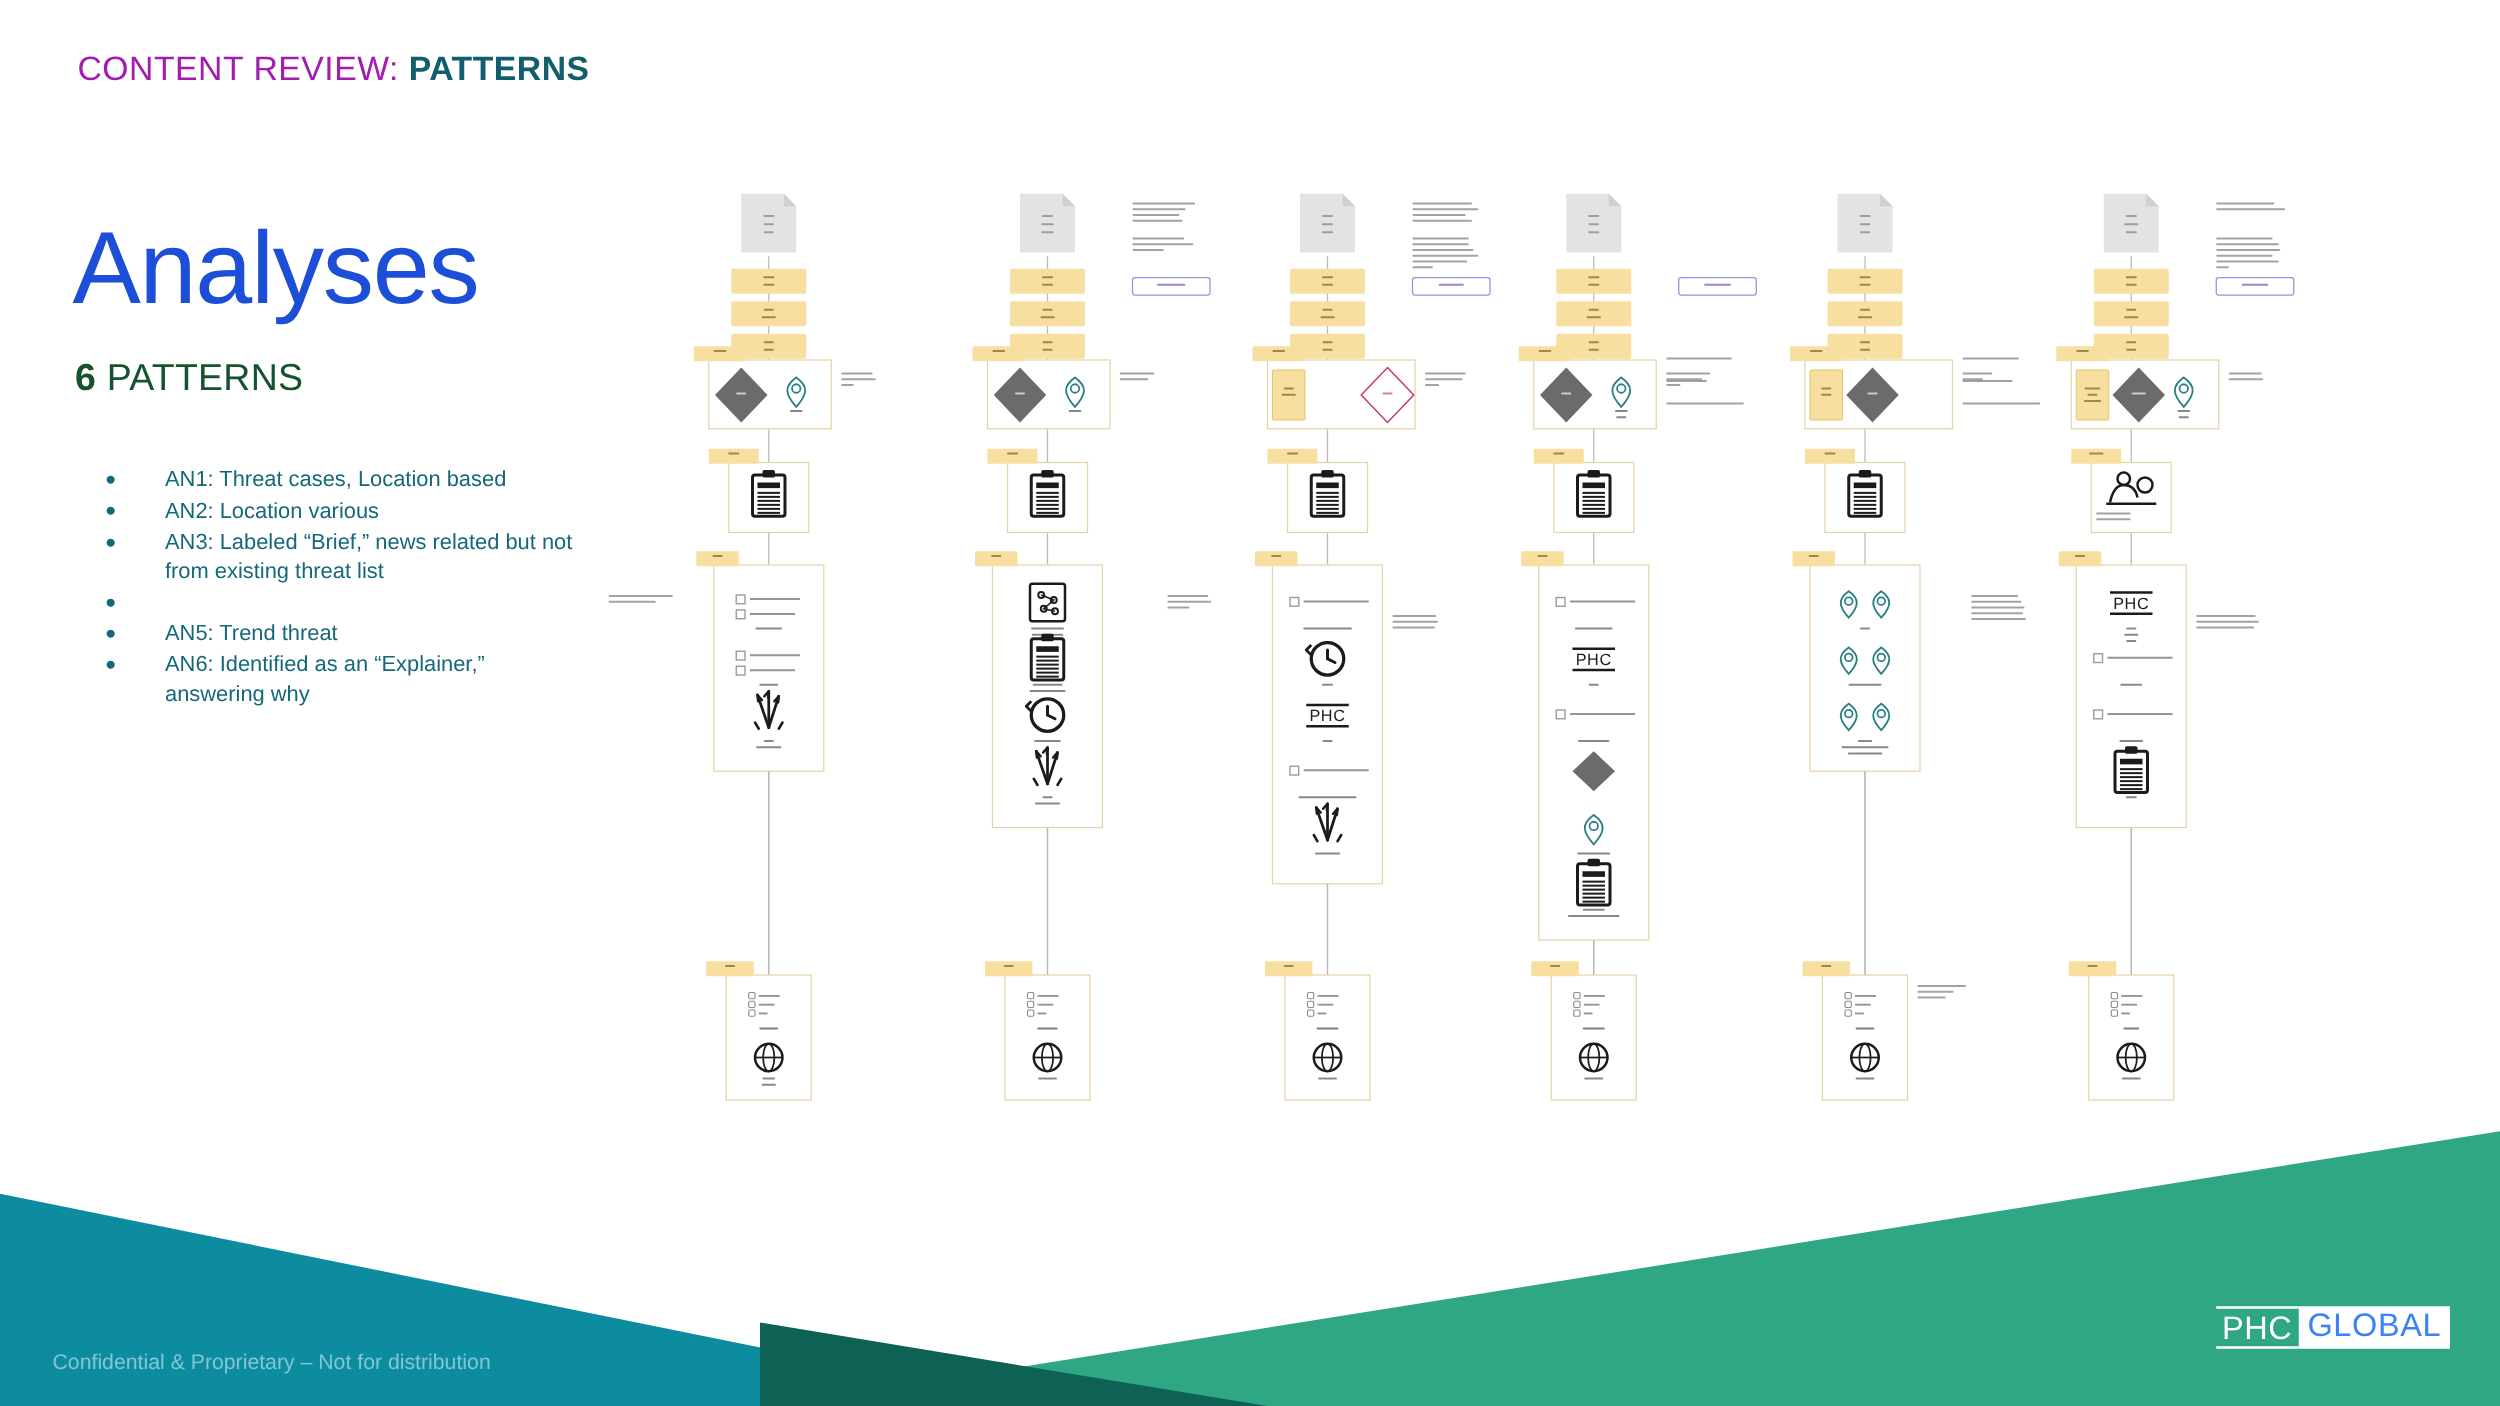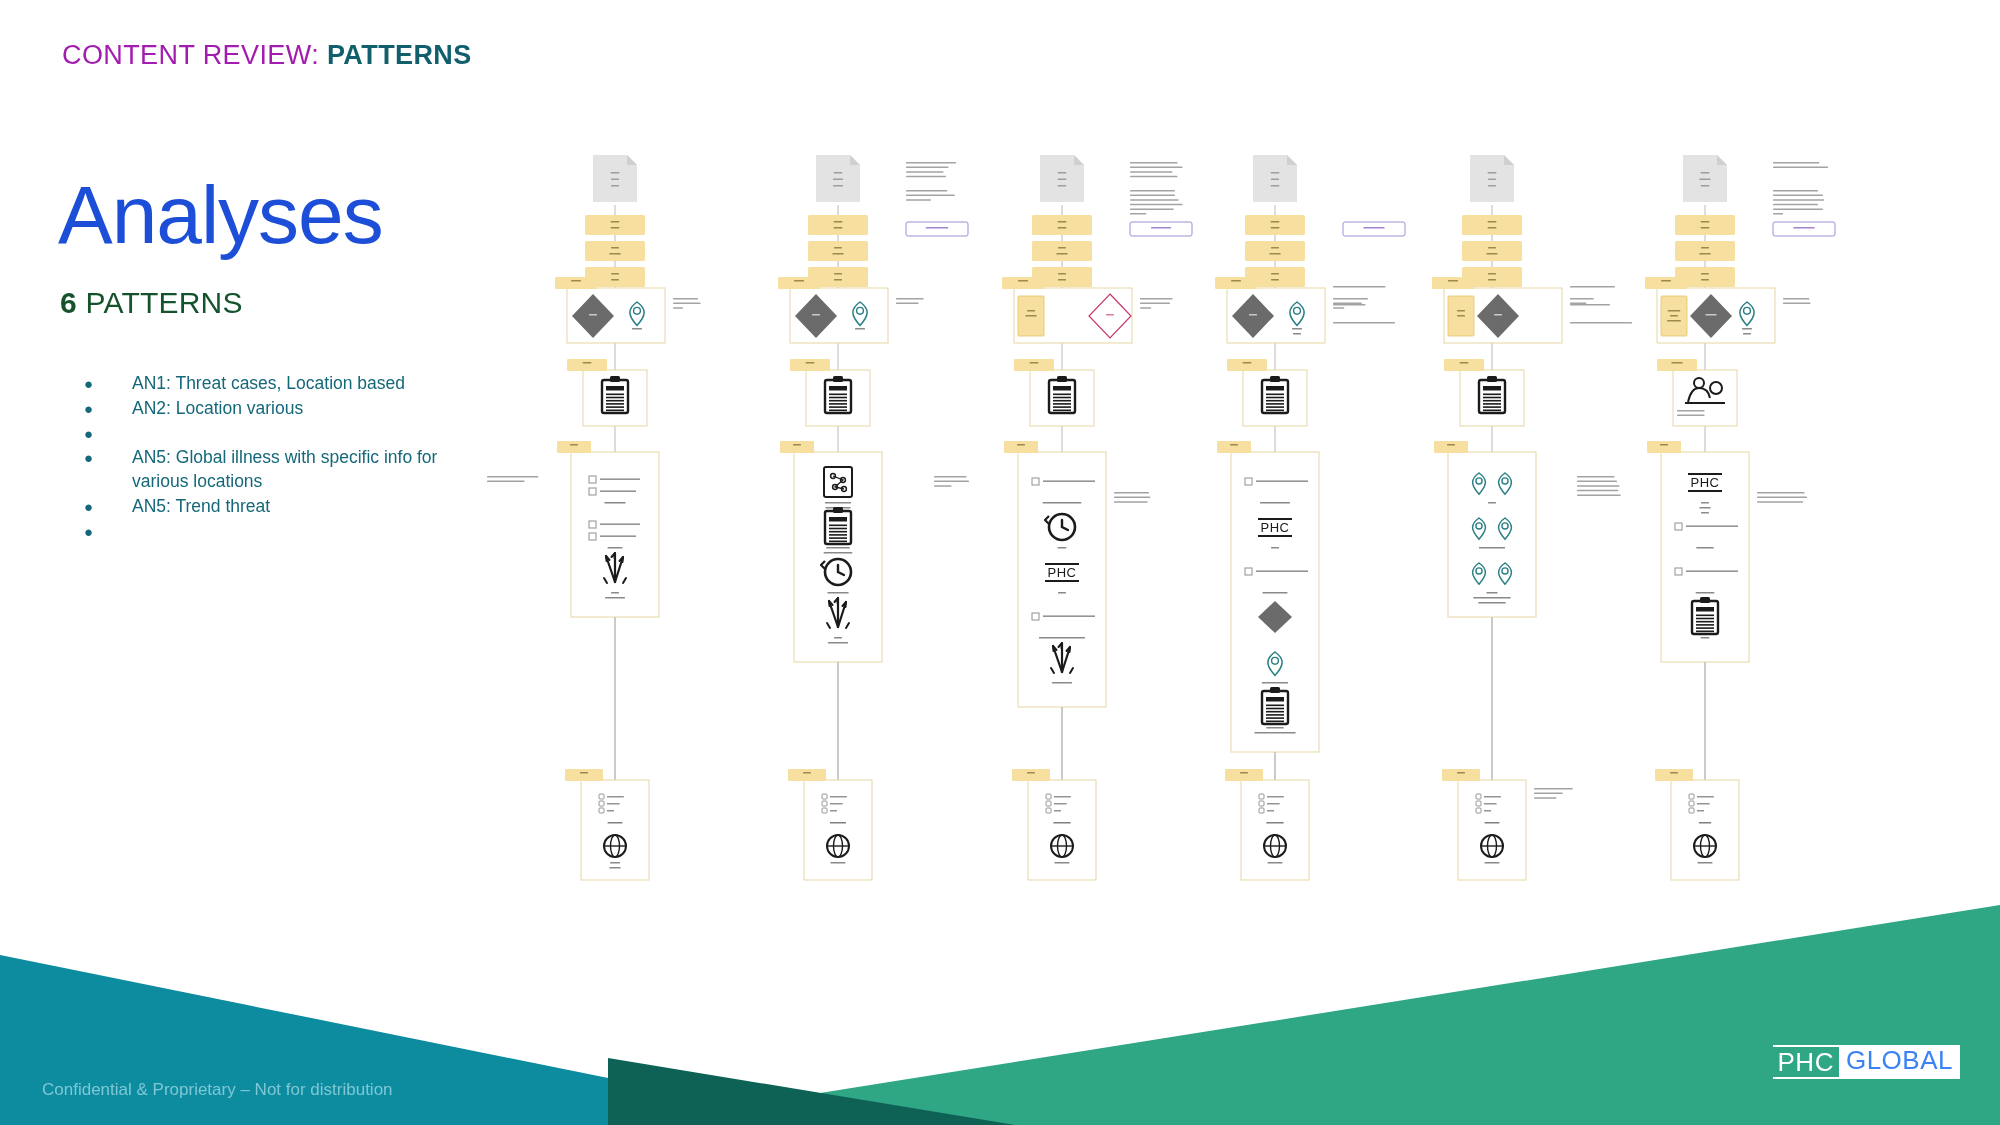--- a/index.html
+++ b/index.html
@@ -104,6 +104,7 @@
   </div>
   <div class="bullet">
     <span class="dot">●</span>
+    <span class="txt">AN3: Labeled “Brief,” news related but not from existing threat list</span>
   </div>
   <div class="bullet">
     <span class="dot">●</span>

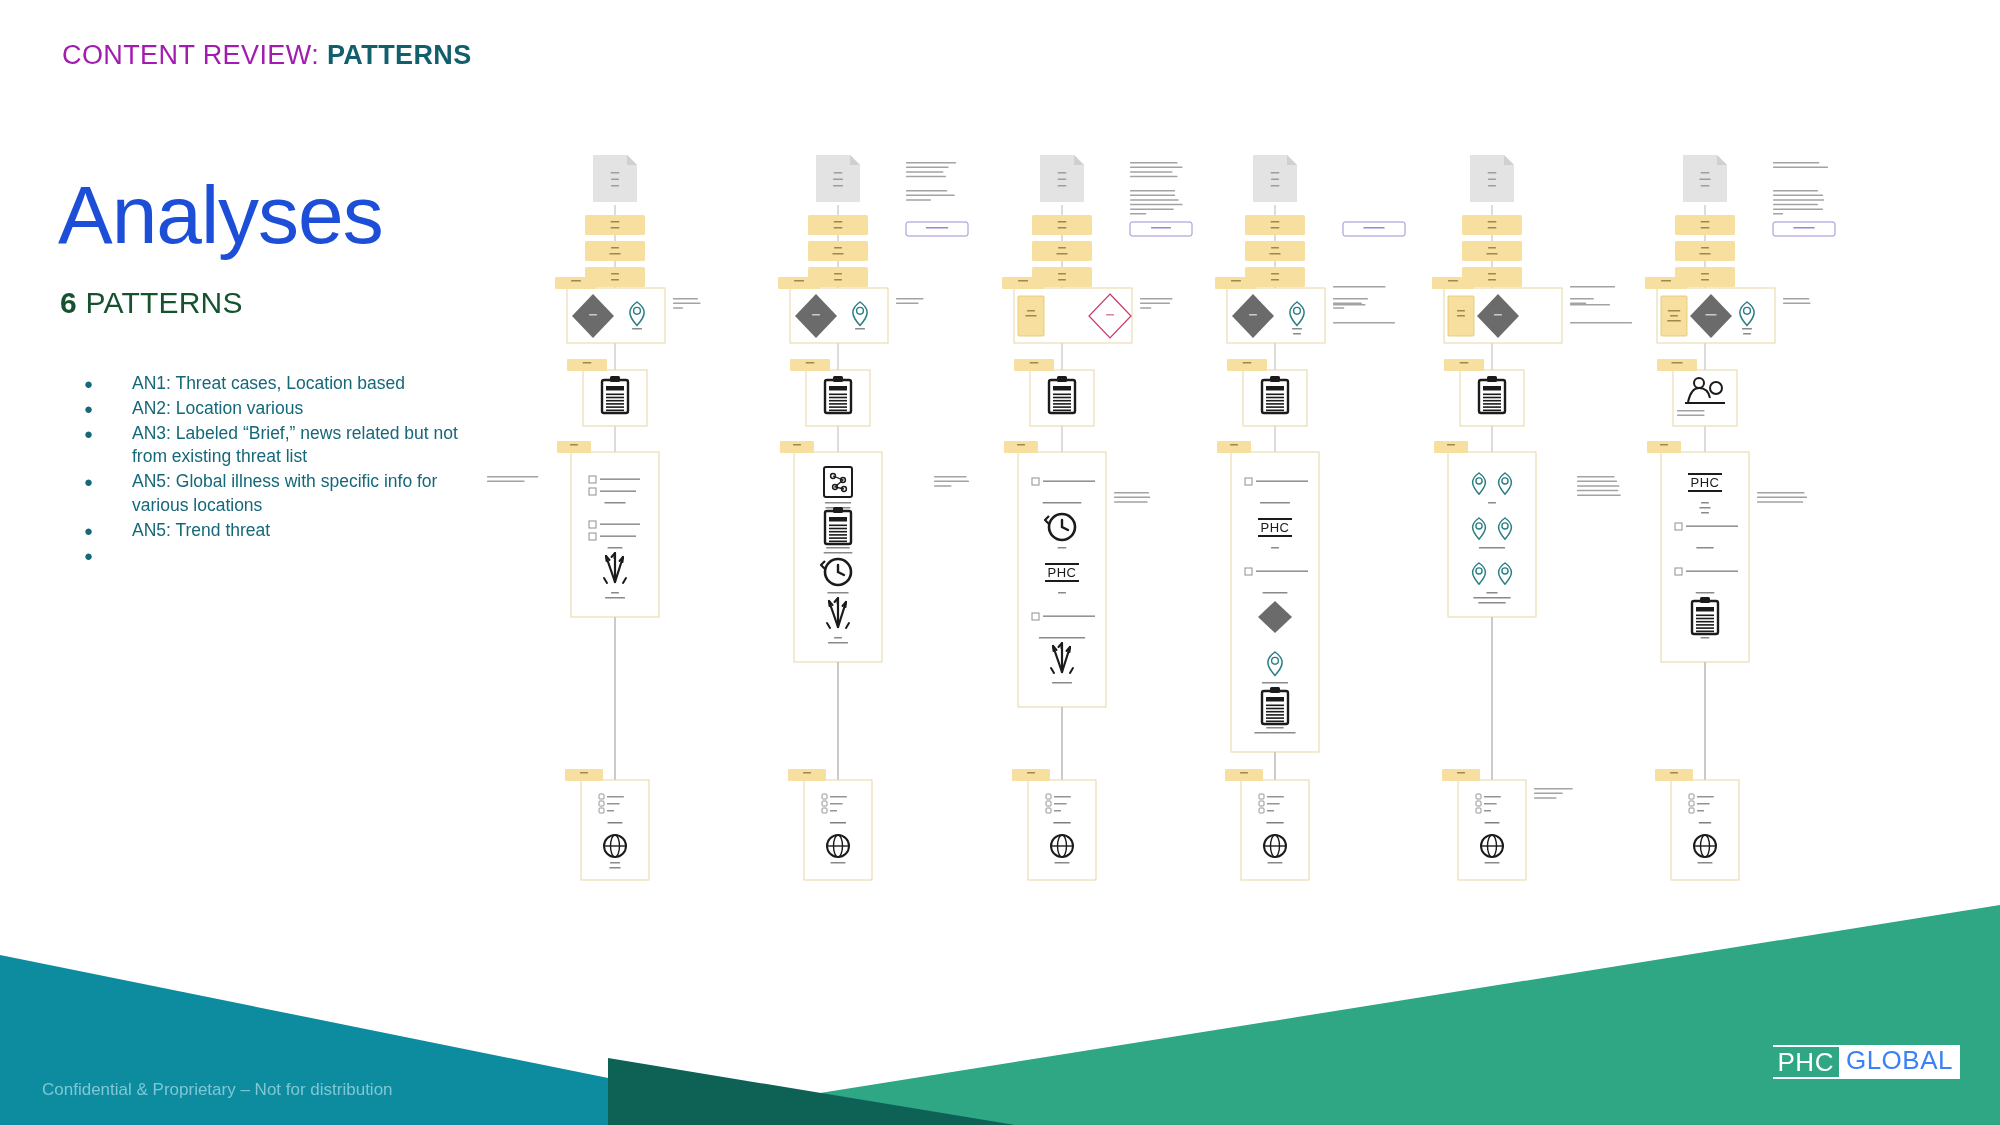--- a/index.html
+++ b/index.html
@@ -108,7 +108,6 @@
   </div>
   <div class="bullet">
     <span class="dot">●</span>
-    <span class="txt">AN5: Global illness with specific info for various locations</span>
   </div>
   <div class="bullet">
     <span class="dot">●</span>

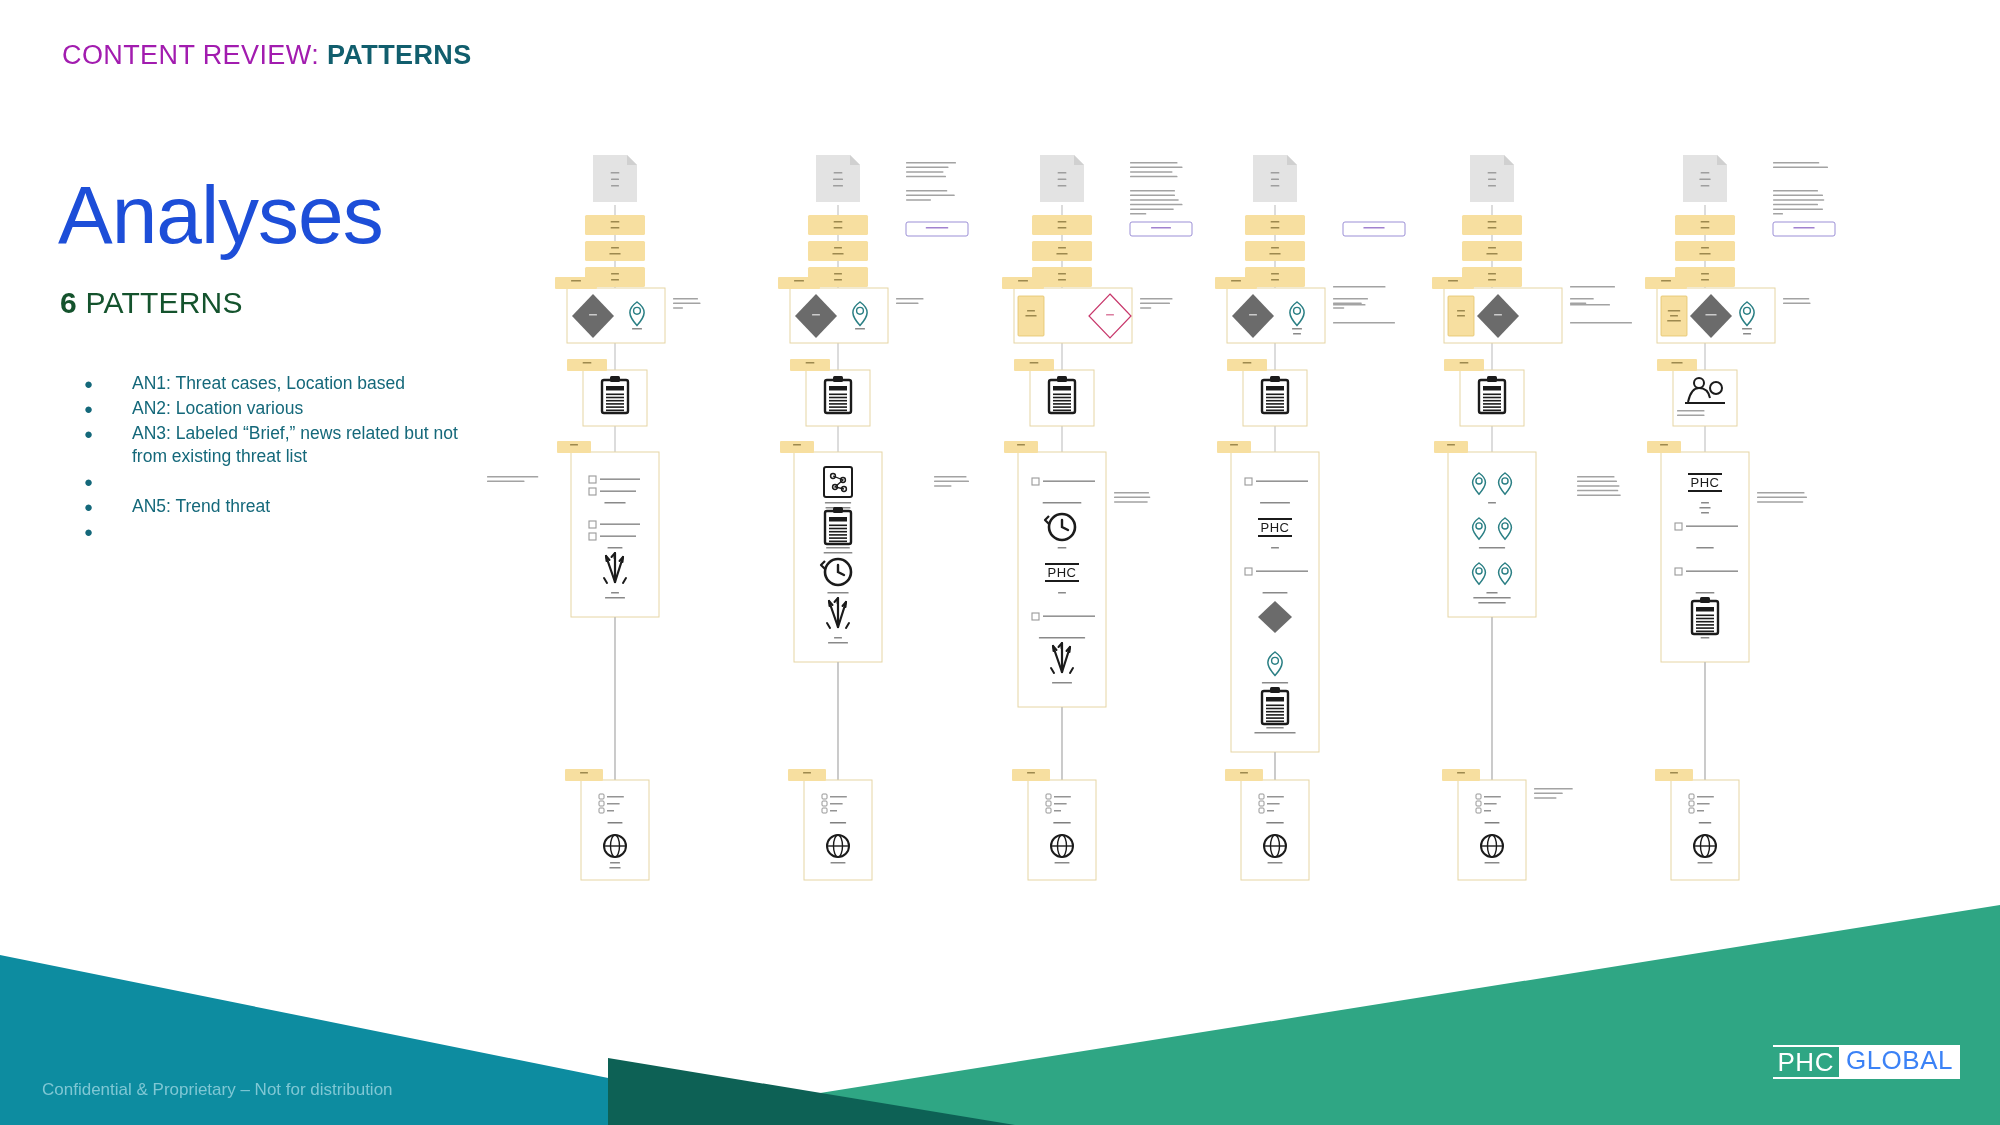--- a/index.html
+++ b/index.html
@@ -115,6 +115,7 @@
   </div>
   <div class="bullet">
     <span class="dot">●</span>
+    <span class="txt">AN6: Identified as an “Explainer,” answering why</span>
   </div>
 </div>
 

